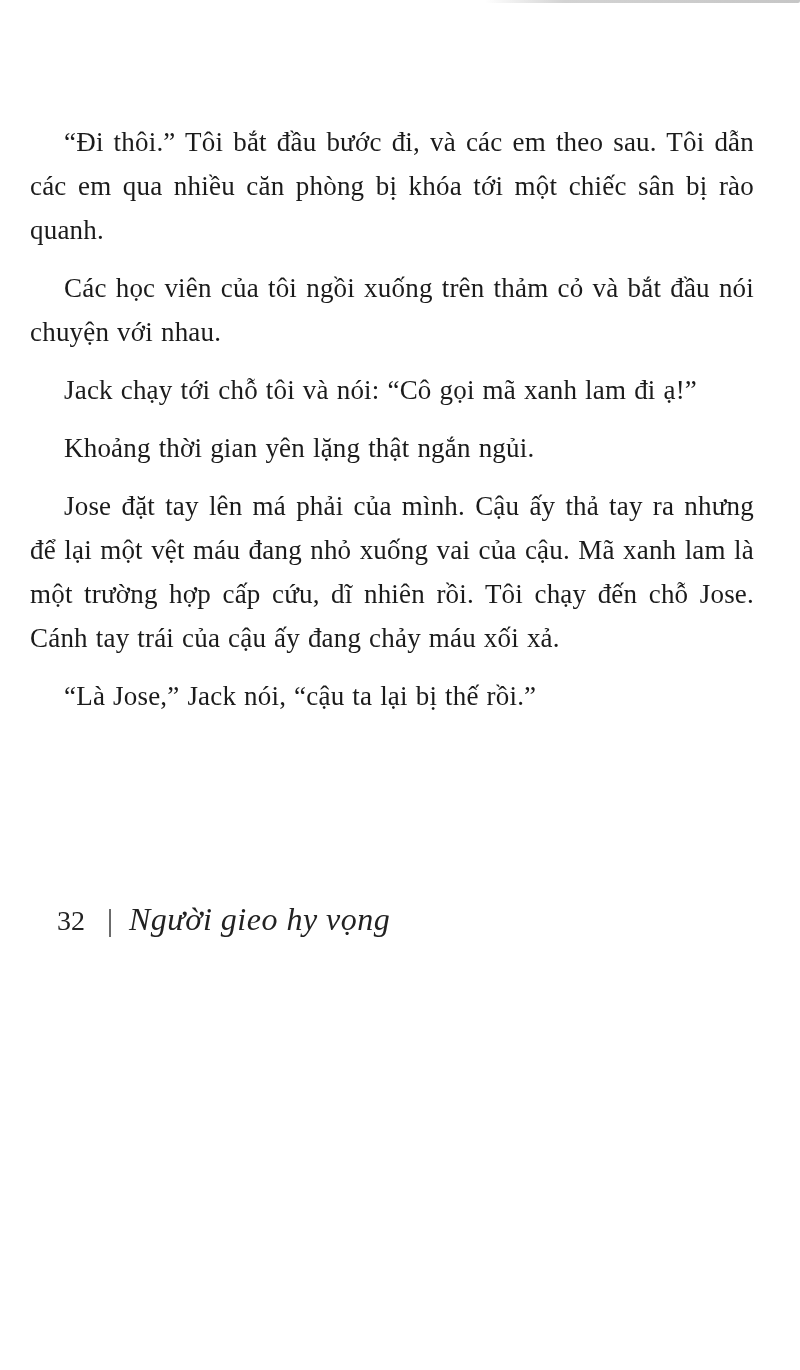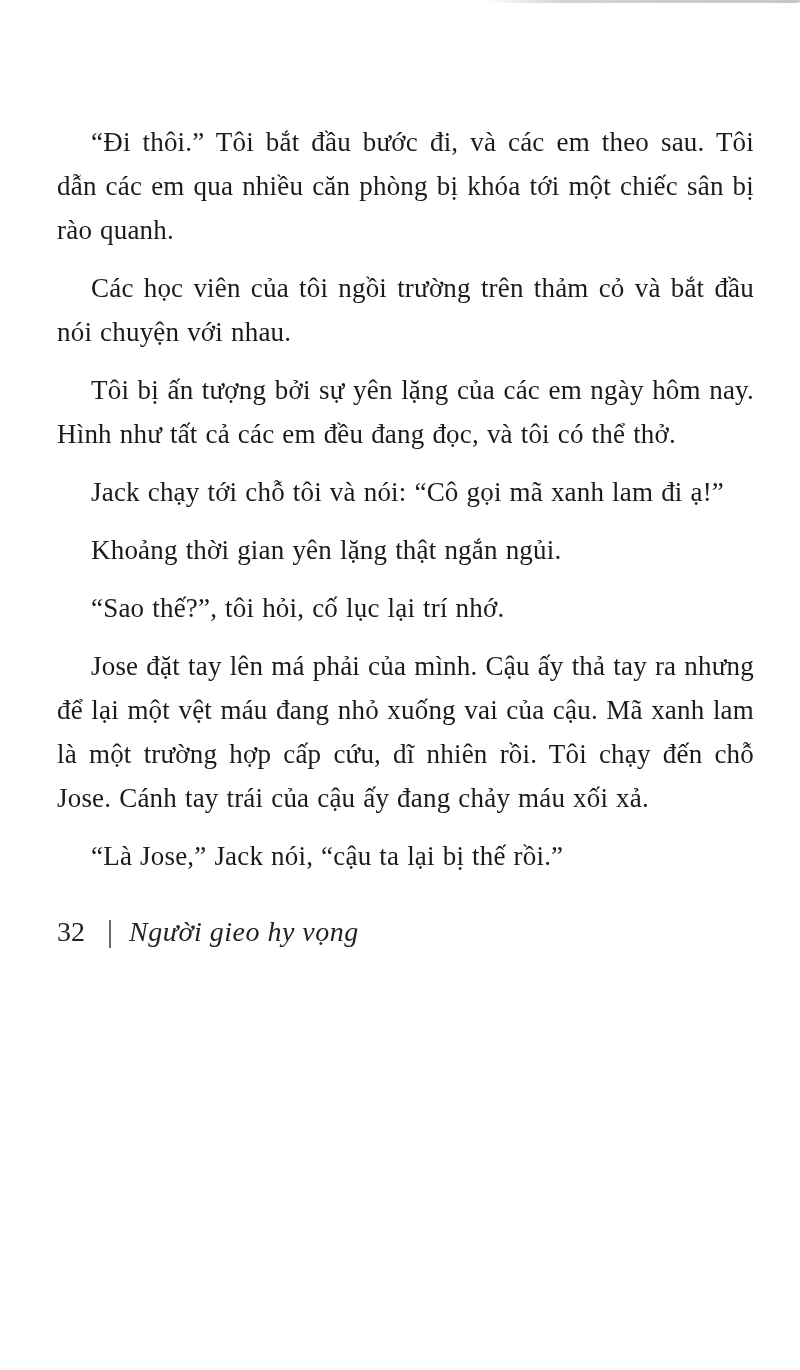--- a/index.html
+++ b/index.html
@@ -30,7 +30,7 @@
     width: 800px;
     height: 1010px;
     box-sizing: border-box;
-    padding: 120px 46px 0 57px;
+    padding: 120px 46px 0 30px;
     color: #1b1b1b;
     border-radius: 28px;
   }

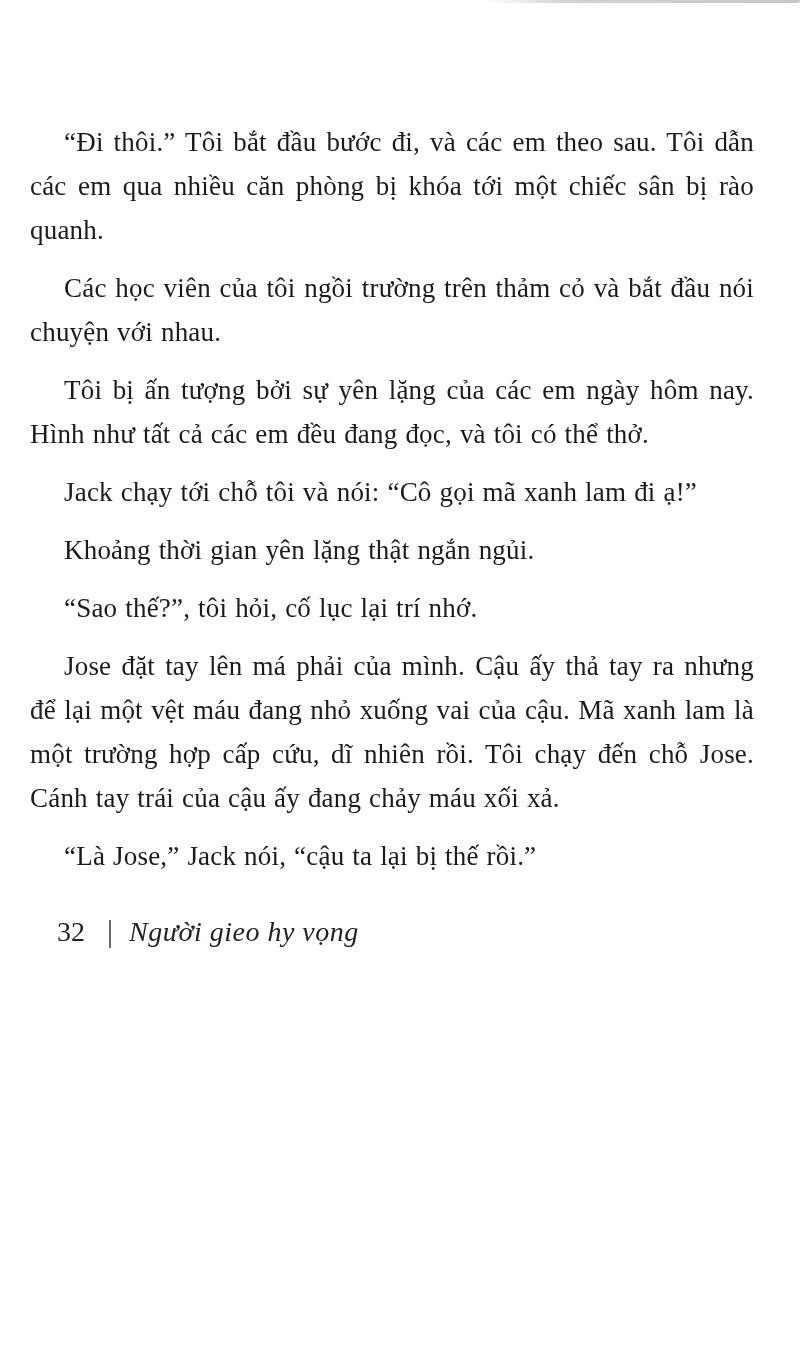--- a/index.html
+++ b/index.html
@@ -76,7 +76,7 @@
 <div class="page">
   <div class="body-text">
     <p>“Đi thôi.” Tôi bắt đầu bước đi, và các em theo sau. Tôi dẫn các em qua nhiều căn phòng bị khóa tới một chiếc sân bị rào quanh.</p>
-    <p>Các học viên của tôi ngồi trường trên thảm cỏ và bắt đầu nói chuyện với nhau.</p>
+    <p>Các học viên của tôi ngồi xuống trên thảm cỏ và bắt đầu nói chuyện với nhau.</p>
     <p>Tôi bị ấn tượng bởi sự yên lặng của các em ngày hôm nay. Hình như tất cả các em đều đang đọc, và tôi có thể thở.</p>
     <p>Jack chạy tới chỗ tôi và nói: “Cô gọi mã xanh lam đi ạ!”</p>
     <p>Khoảng thời gian yên lặng thật ngắn ngủi.</p>

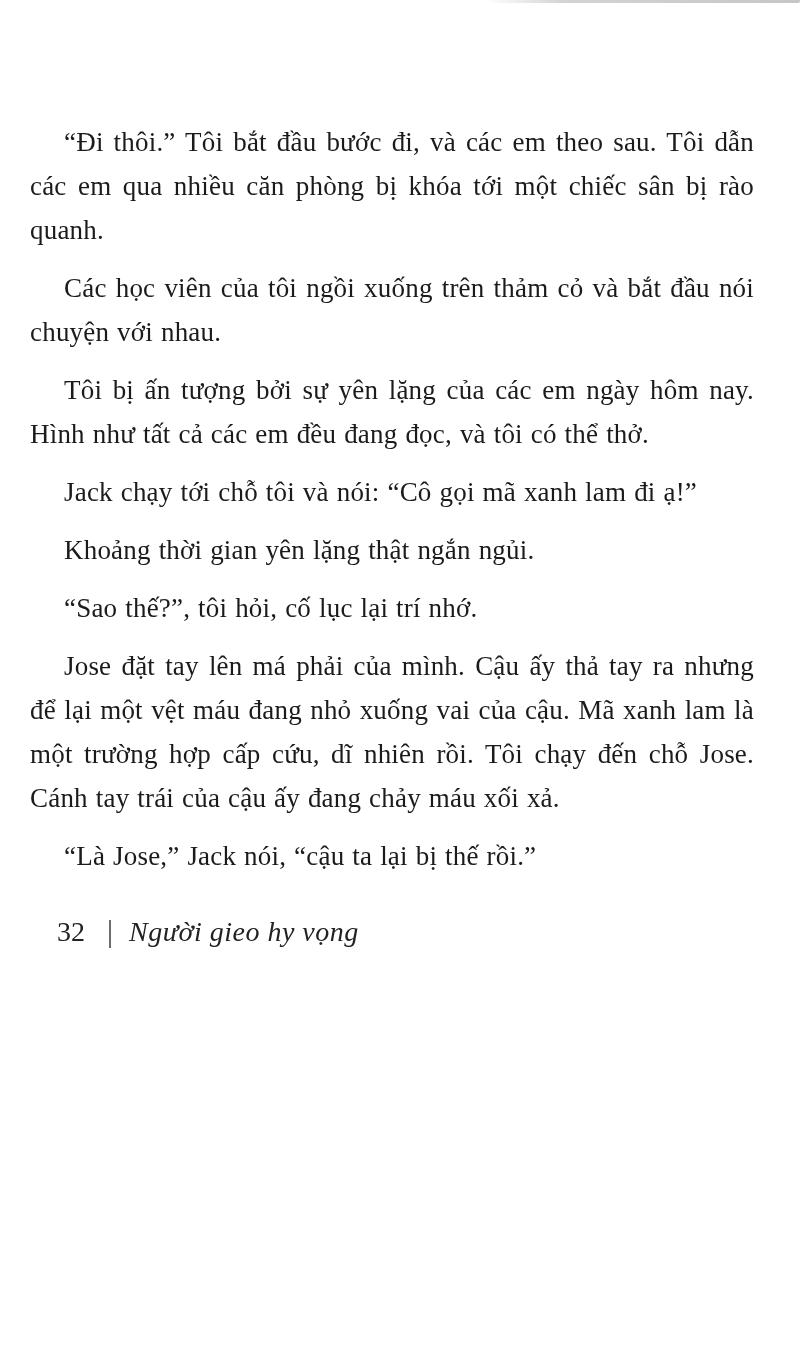--- a/index.html
+++ b/index.html
@@ -77,7 +77,6 @@
   <div class="body-text">
     <p>“Đi thôi.” Tôi bắt đầu bước đi, và các em theo sau. Tôi dẫn các em qua nhiều căn phòng bị khóa tới một chiếc sân bị rào quanh.</p>
     <p>Các học viên của tôi ngồi xuống trên thảm cỏ và bắt đầu nói chuyện với nhau.</p>
-    <p>Tôi bị ấn tượng bởi sự yên lặng của các em ngày hôm nay. Hình như tất cả các em đều đang đọc, và tôi có thể thở.</p>
     <p>Jack chạy tới chỗ tôi và nói: “Cô gọi mã xanh lam đi ạ!”</p>
     <p>Khoảng thời gian yên lặng thật ngắn ngủi.</p>
     <p>“Sao thế?”, tôi hỏi, cố lục lại trí nhớ.</p>

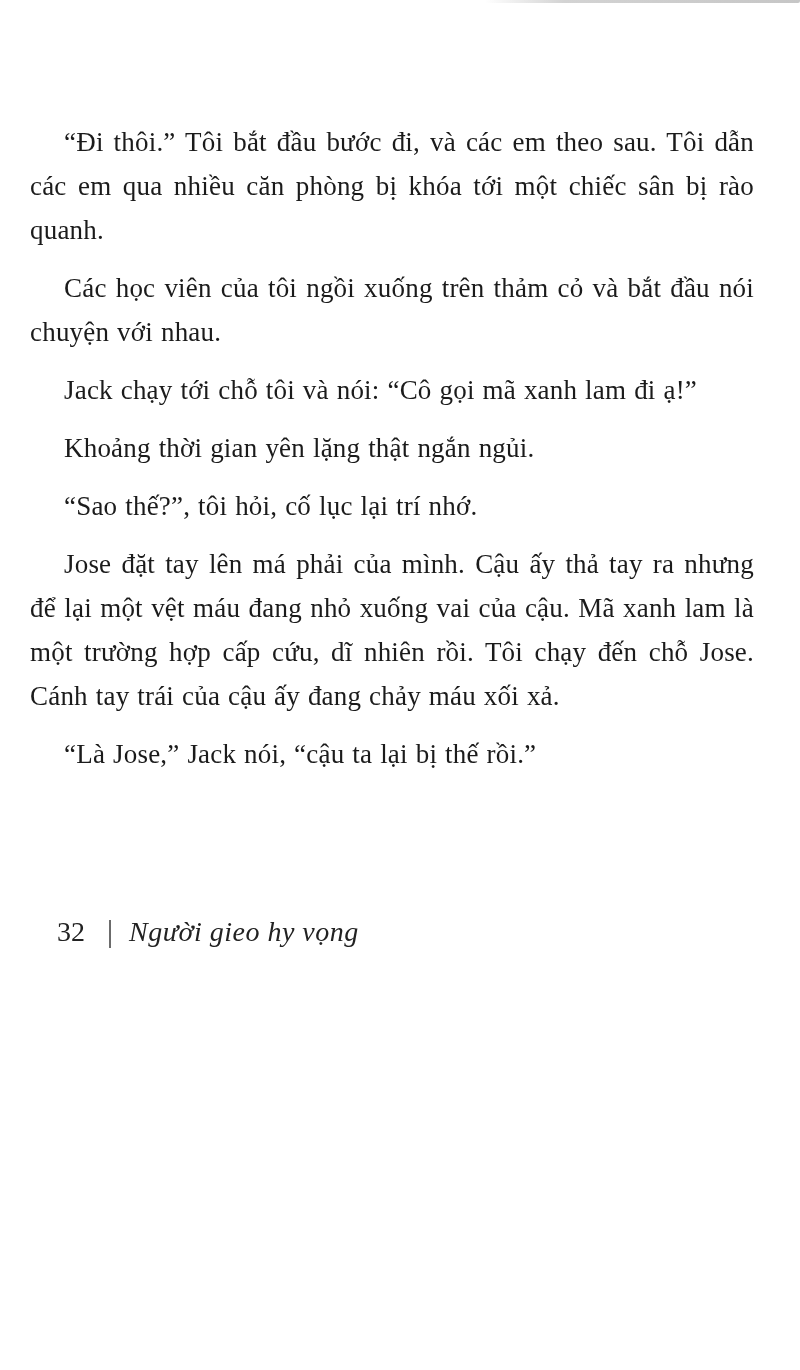--- a/index.html
+++ b/index.html
@@ -79,7 +79,6 @@
     <p>Các học viên của tôi ngồi xuống trên thảm cỏ và bắt đầu nói chuyện với nhau.</p>
     <p>Jack chạy tới chỗ tôi và nói: “Cô gọi mã xanh lam đi ạ!”</p>
     <p>Khoảng thời gian yên lặng thật ngắn ngủi.</p>
-    <p>“Sao thế?”, tôi hỏi, cố lục lại trí nhớ.</p>
     <p>Jose đặt tay lên má phải của mình. Cậu ấy thả tay ra nhưng để lại một vệt máu đang nhỏ xuống vai của cậu. Mã xanh lam là một trường hợp cấp cứu, dĩ nhiên rồi. Tôi chạy đến chỗ Jose. Cánh tay trái của cậu ấy đang chảy máu xối xả.</p>
     <p>“Là Jose,” Jack nói, “cậu ta lại bị thế rồi.”</p>
   </div>

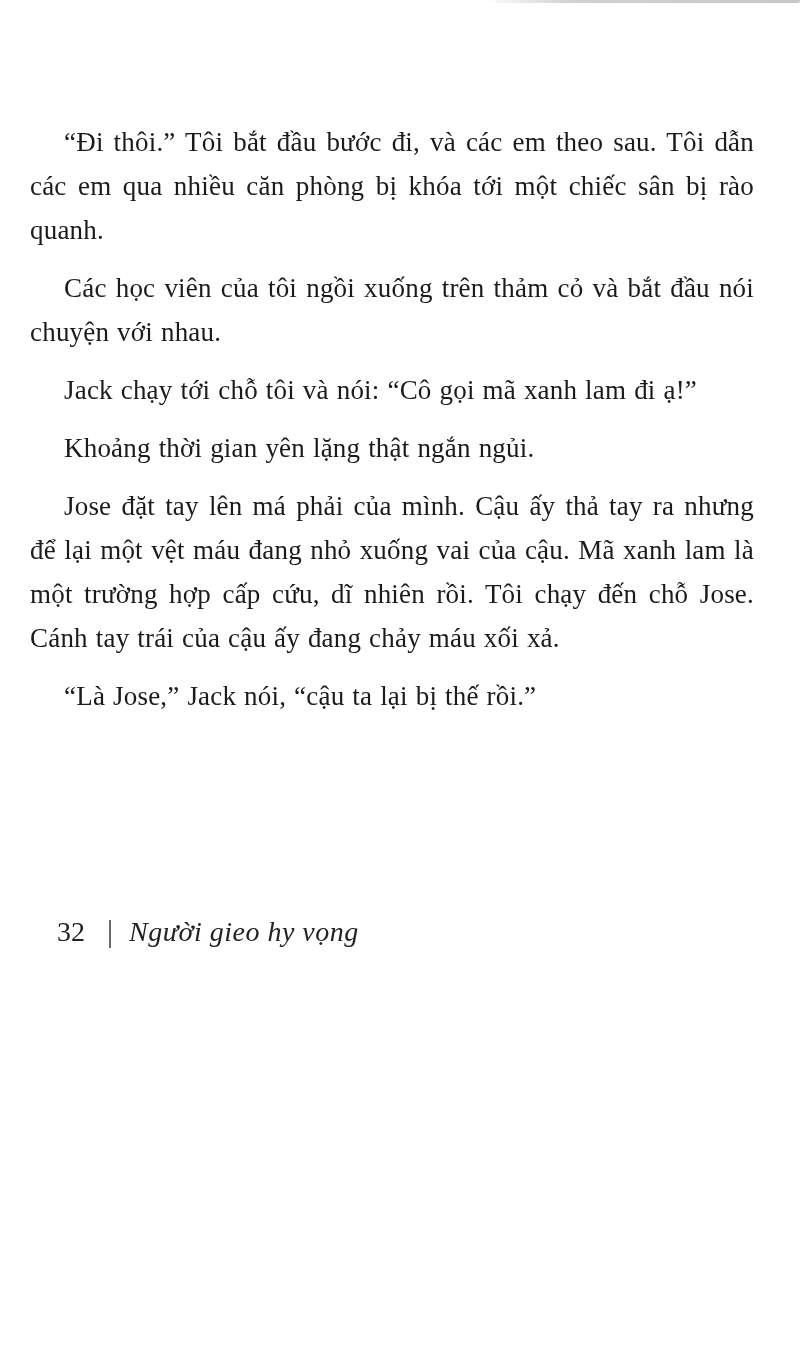--- a/index.html
+++ b/index.html
@@ -46,7 +46,7 @@
   .footer {
     position: absolute;
     left: 57px;
-    bottom: 62px;
+    bottom: 72px;
     display: flex;
     align-items: baseline;
     color: #222222;

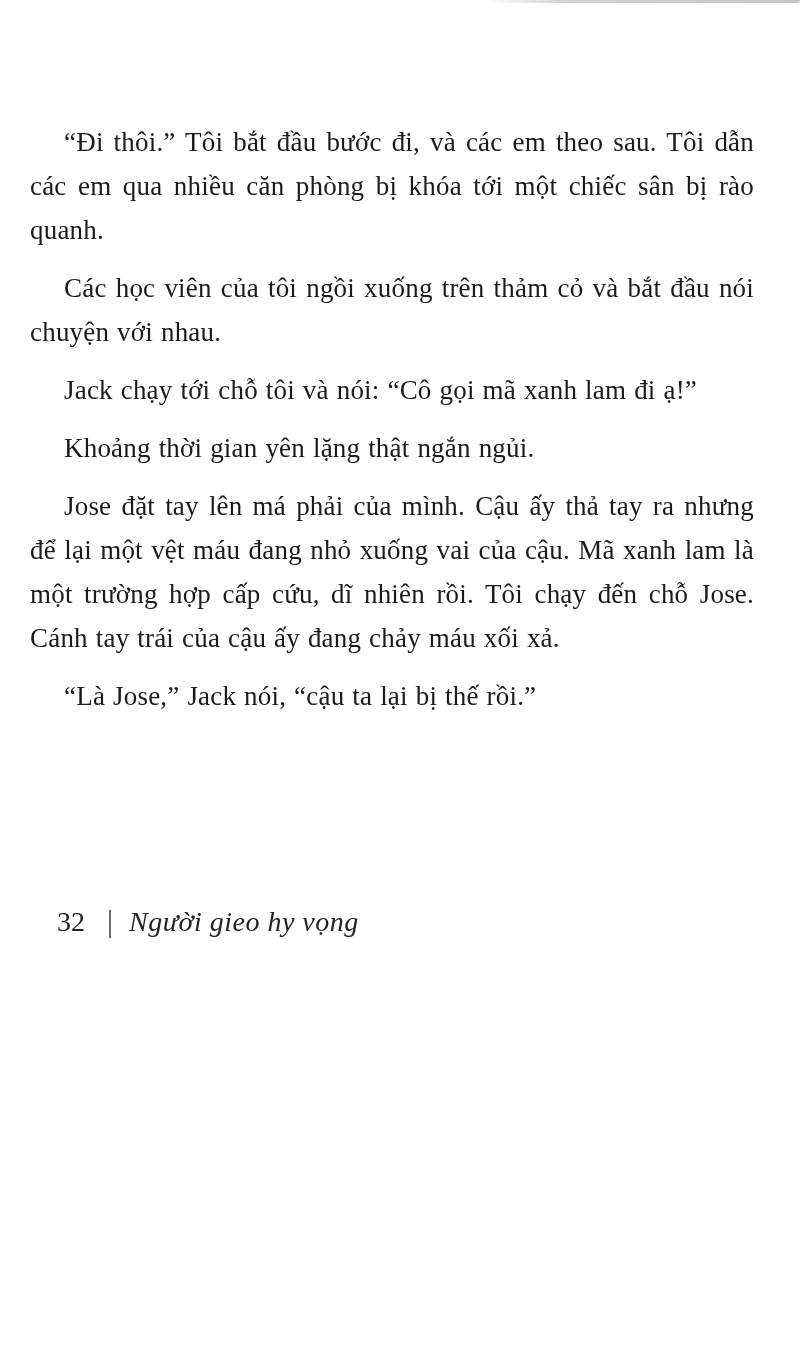--- a/index.html
+++ b/index.html
@@ -63,7 +63,7 @@
     transform: scaleY(1.05);
   }
   .footer .book-title {
-    font-size: 28px;
+    font-size: 32px;
     font-style: italic;
     letter-spacing: 0.5px;
   }

